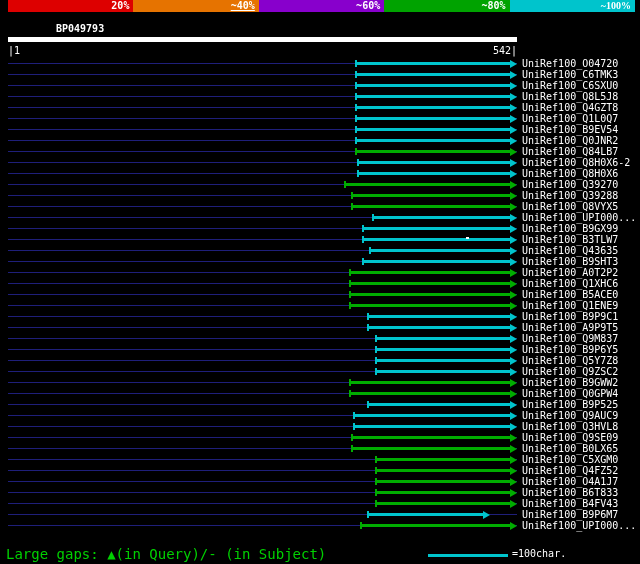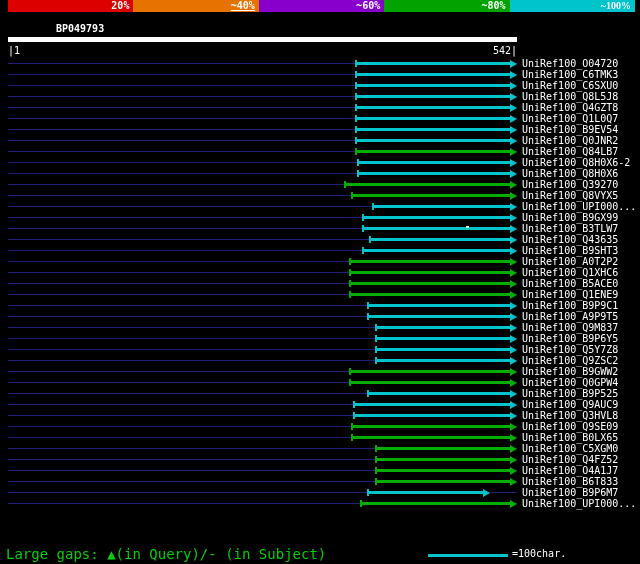--- a/index.html
+++ b/index.html
@@ -173,6 +173,15 @@
           <div class="aline"></div>
           <div class="aarrow"></div>
         </div>
+        <div class="albl">UniRef100_Q39288</div>
+      </div>
+      <div class="arow">
+        <div class="guide"></div>
+        <div class="abar" style="left: 351.41px; width: 165.59px; color: rgb(0, 173, 0);">
+          <div class="atick"></div>
+          <div class="aline"></div>
+          <div class="aarrow"></div>
+        </div>
         <div class="albl">UniRef100_Q8VYX5</div>
       </div>
       <div class="arow">

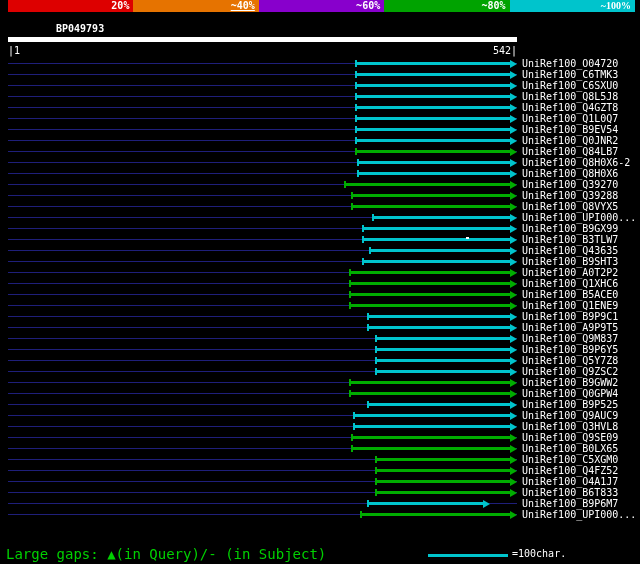--- a/index.html
+++ b/index.html
@@ -421,6 +421,15 @@
       </div>
       <div class="arow">
         <div class="guide"></div>
+        <div class="abar" style="left: 374.932px; width: 142.068px; color: rgb(0, 173, 0);">
+          <div class="atick"></div>
+          <div class="aline"></div>
+          <div class="aarrow"></div>
+        </div>
+        <div class="albl">UniRef100_B4FV43</div>
+      </div>
+      <div class="arow">
+        <div class="guide"></div>
         <div class="abar" style="left: 367.405px; width: 122.311px; color: rgb(0, 196, 204);">
           <div class="atick"></div>
           <div class="aline"></div>

